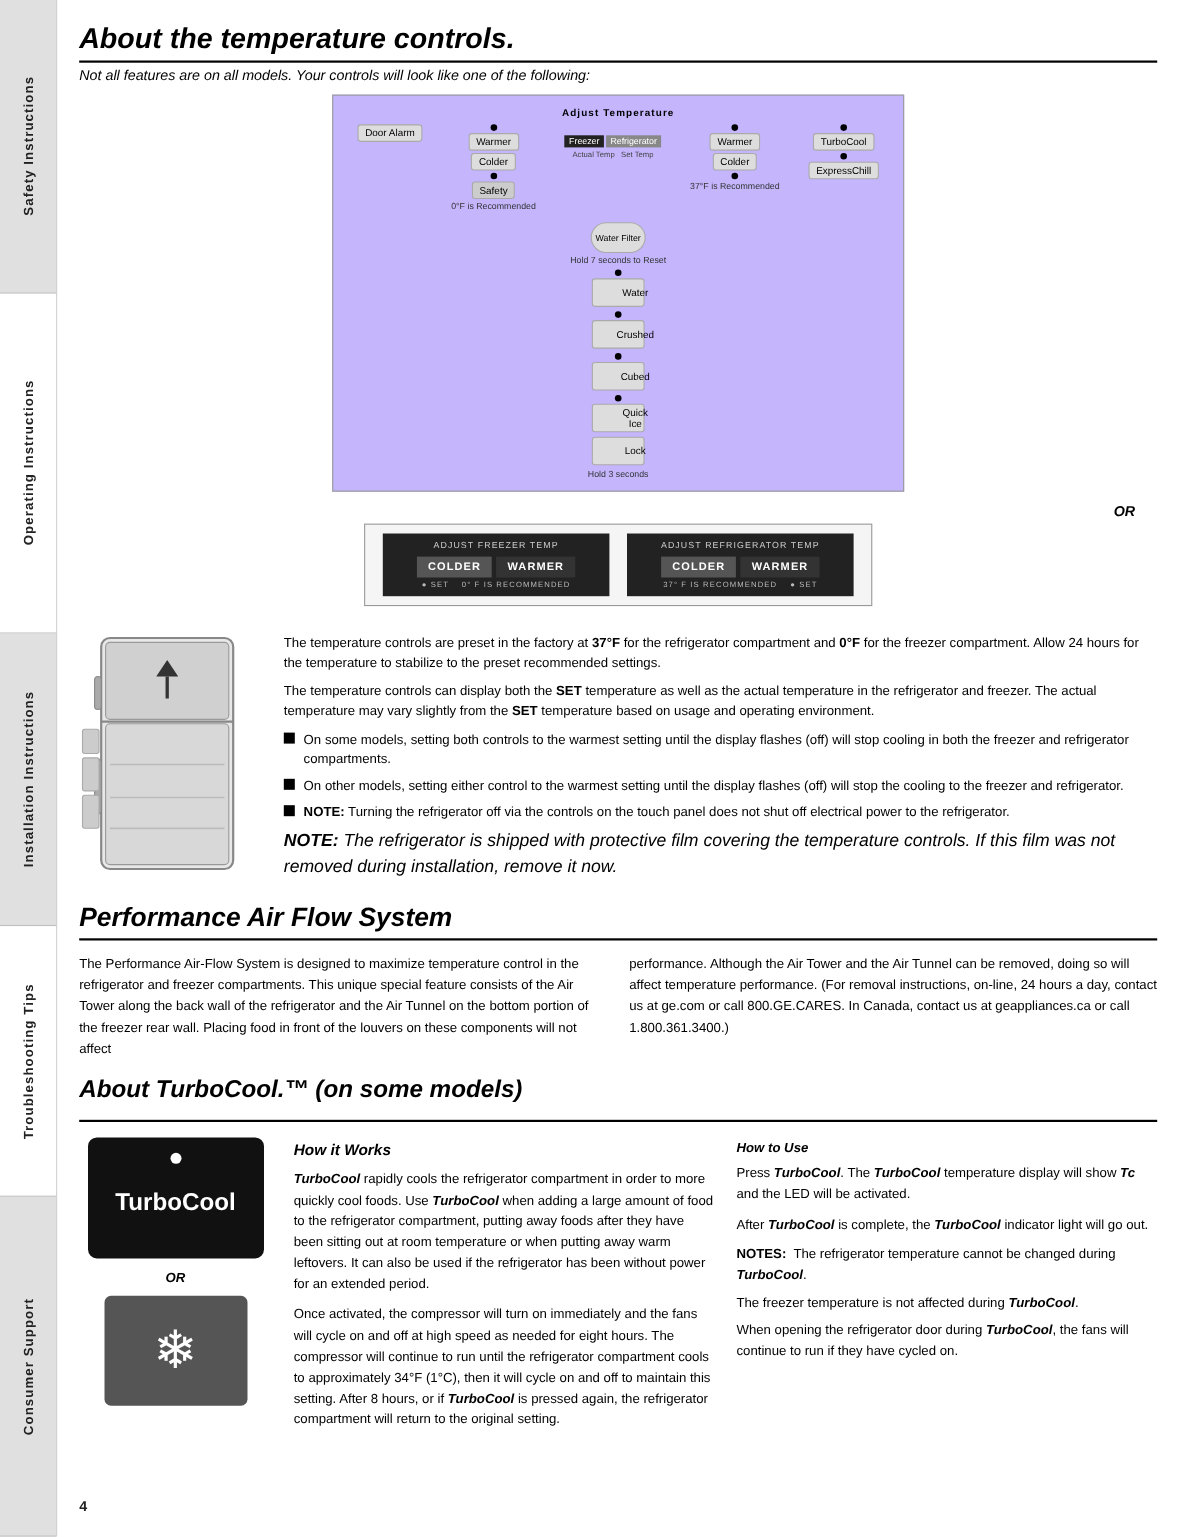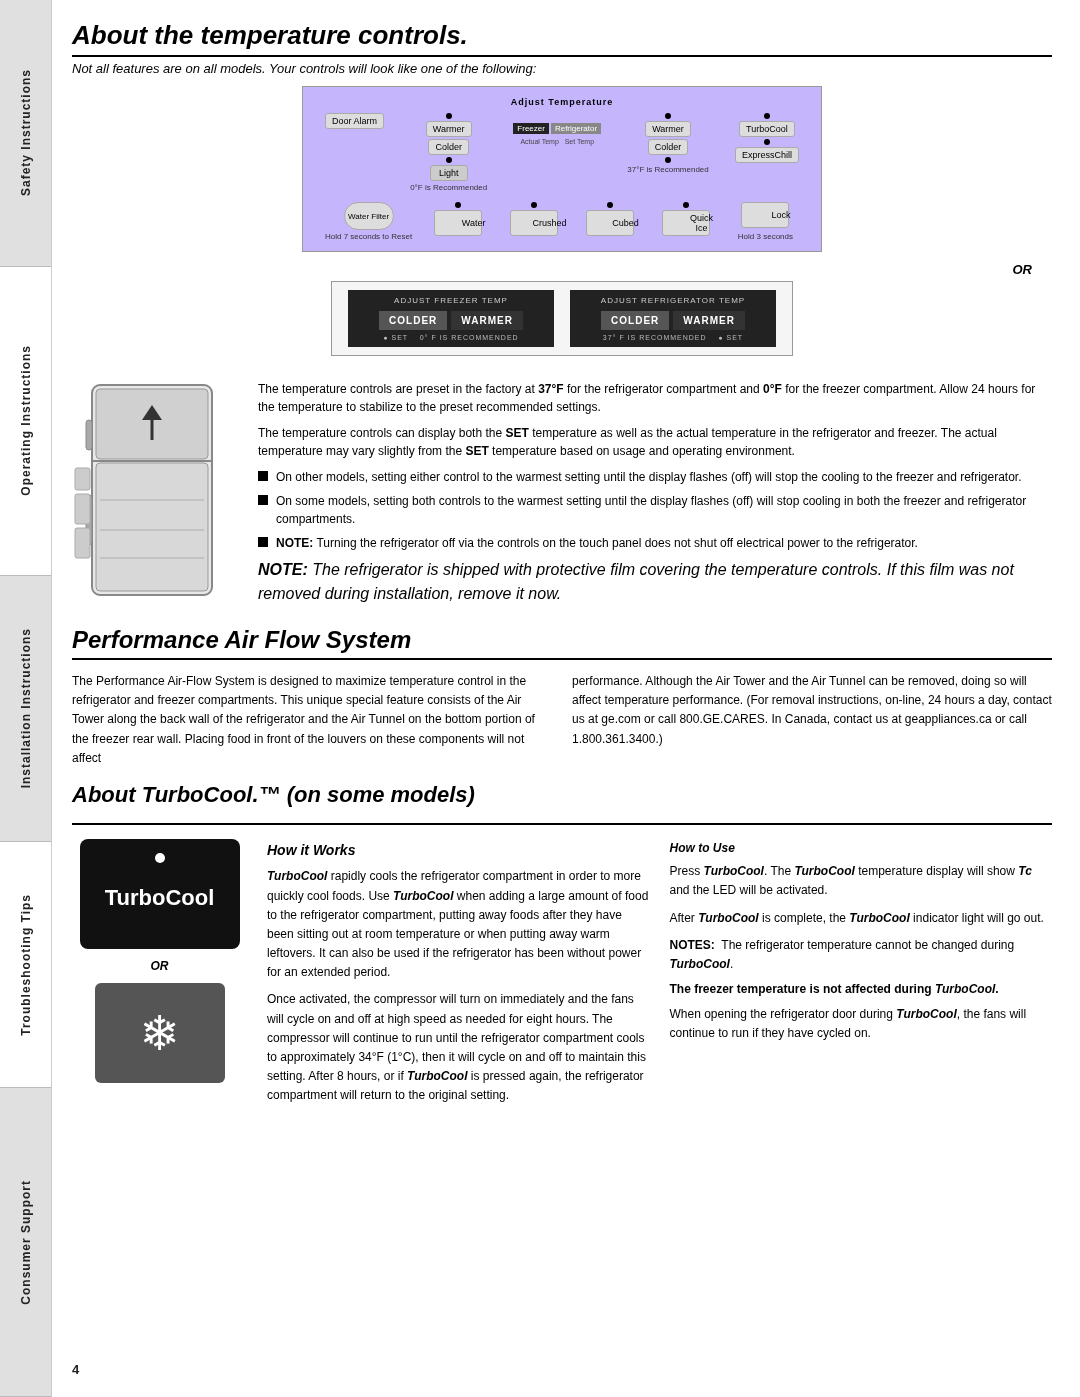--- a/index.html
+++ b/index.html
@@ -438,7 +438,7 @@
           <div class="cp-btn">Warmer</div>
           <div class="cp-btn">Colder</div>
           <span class="cp-dot"></span>
-          <div class="cp-btn" style="background:#ccc;">Light</div>
+          <div class="cp-btn" style="background:#ccc;">Safety</div>
           <div class="cp-small-label">0°F is Recommended</div>
         </div>
 

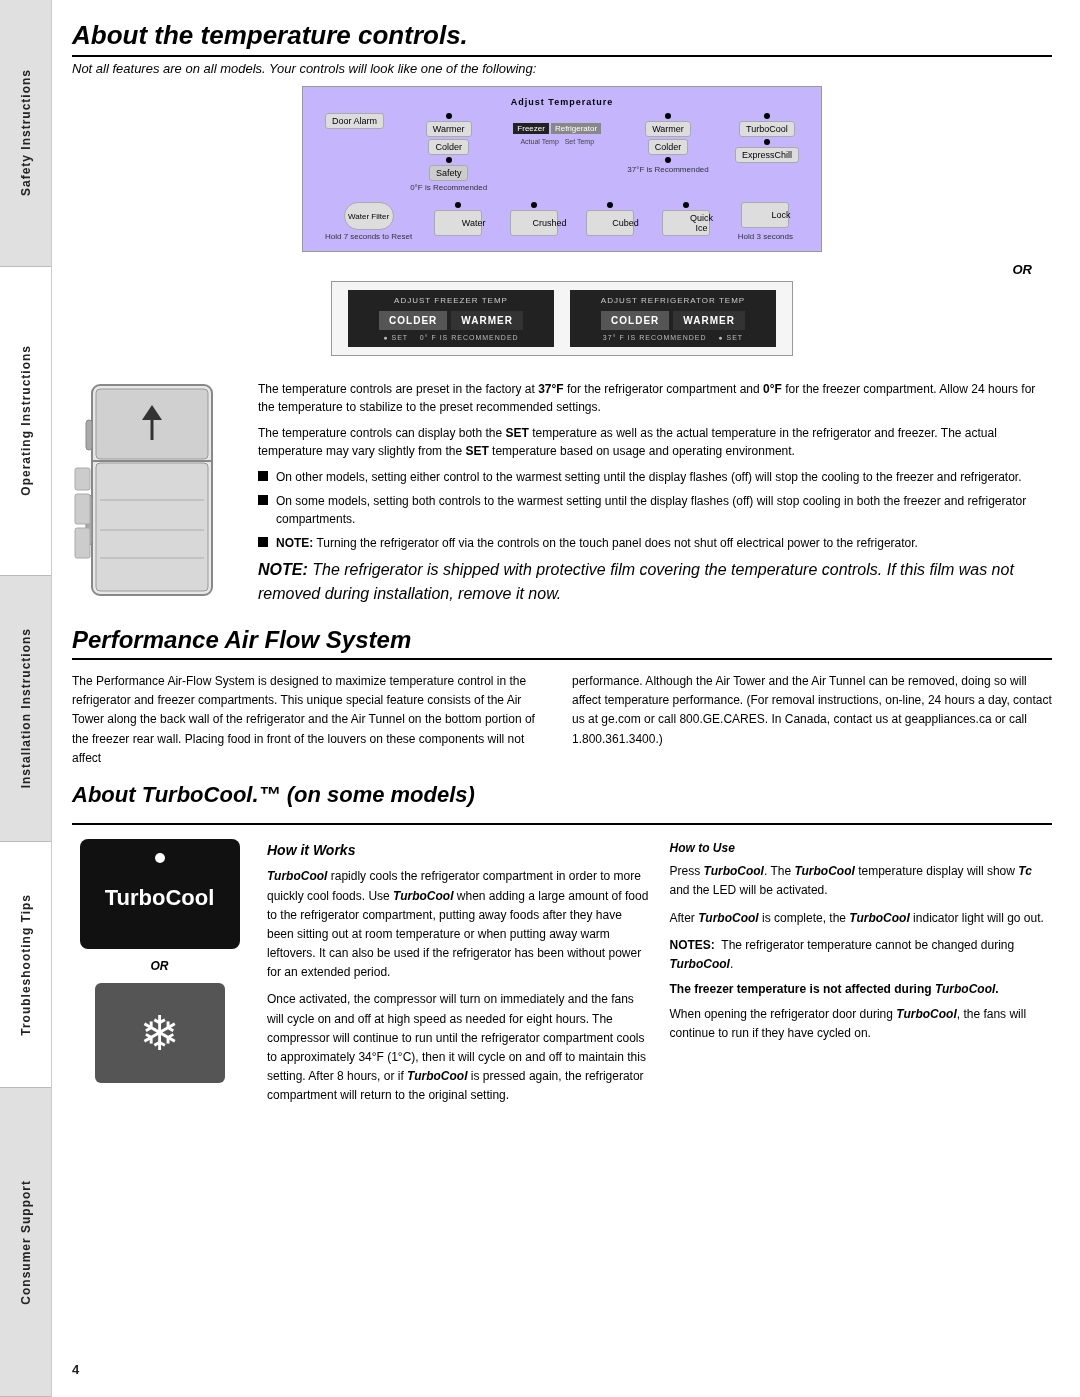--- a/index.html
+++ b/index.html
@@ -470,7 +470,7 @@
         </div>
       </div>
 
-      <div style="display:flex; align-items:flex-start; justify-content:space-around; margin-top:10px; gap:4px;">
+      <div style="display:flex; align-items:center; justify-content:space-around; margin-top:10px; gap:4px;flex-direction:column;">
         <div class="cp-water-filter">
           <div class="cp-btn-round" style="width:50px; font-size:8px; text-align:center;">
             <span>Water Filter</span>

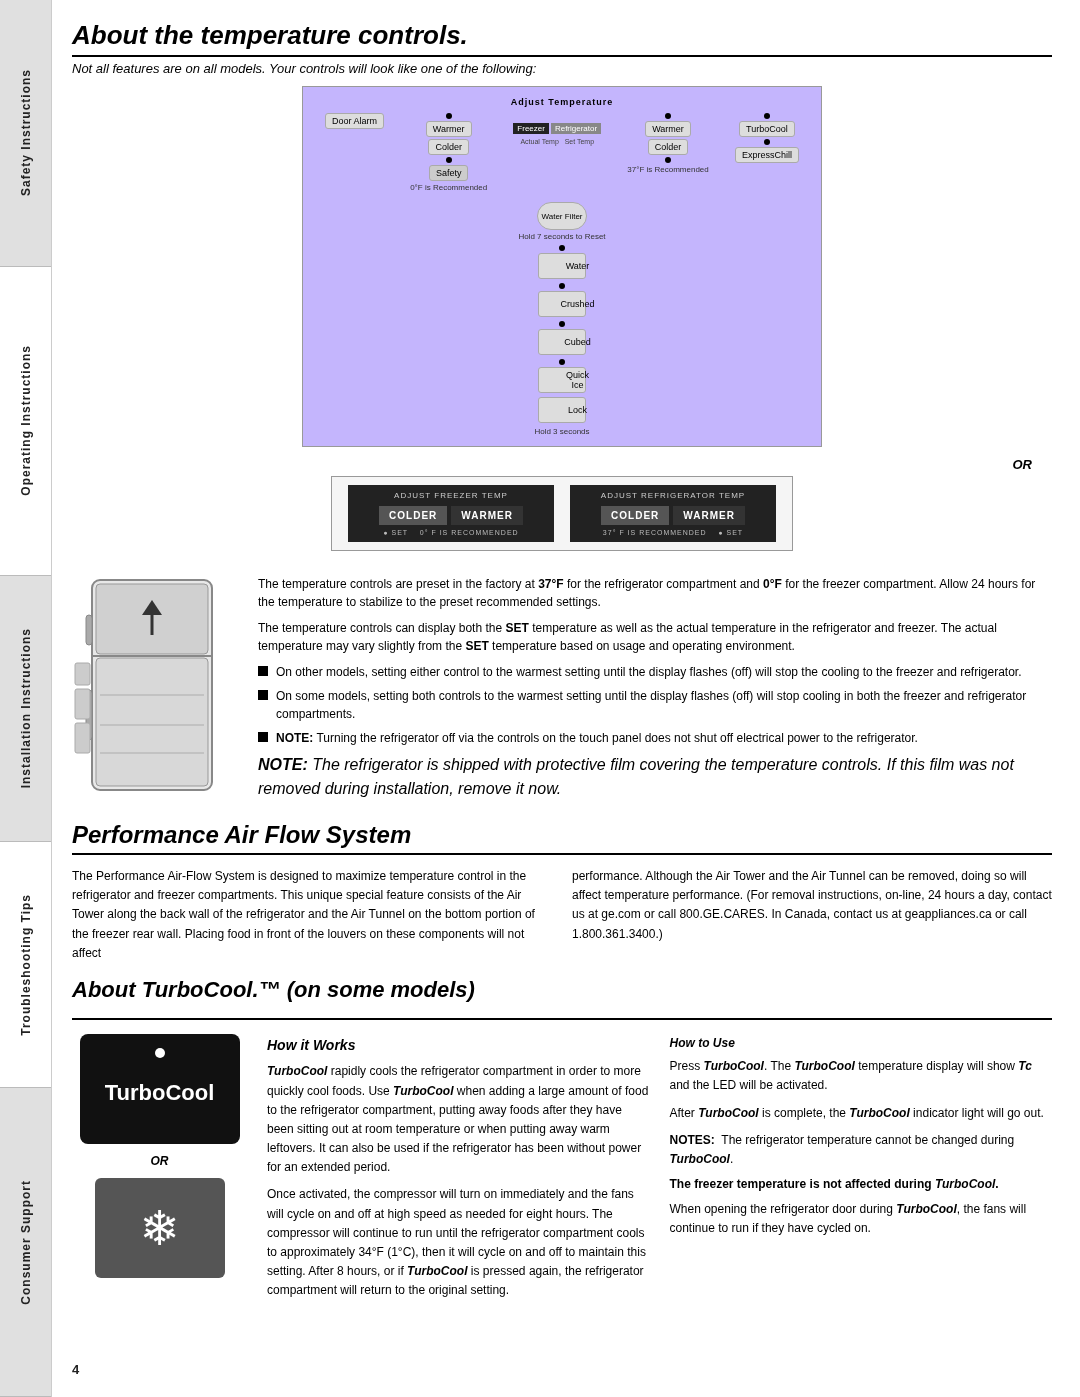--- a/index.html
+++ b/index.html
@@ -568,11 +568,11 @@
       </p>
       <div class="temp-bullet">
         <div class="bullet-square"></div>
-        <span>On other models, setting either control to the warmest setting until the display flashes (off) will stop the cooling to the freezer and refrigerator.</span>
+        <span>On some models, setting both controls to the warmest setting until the display flashes (off) will stop cooling in both the freezer and refrigerator compartments.</span>
       </div>
       <div class="temp-bullet">
         <div class="bullet-square"></div>
-        <span>On some models, setting both controls to the warmest setting until the display flashes (off) will stop cooling in both the freezer and refrigerator compartments.</span>
+        <span>On other models, setting either control to the warmest setting until the display flashes (off) will stop the cooling to the freezer and refrigerator.</span>
       </div>
       <div class="temp-bullet">
         <div class="bullet-square"></div>

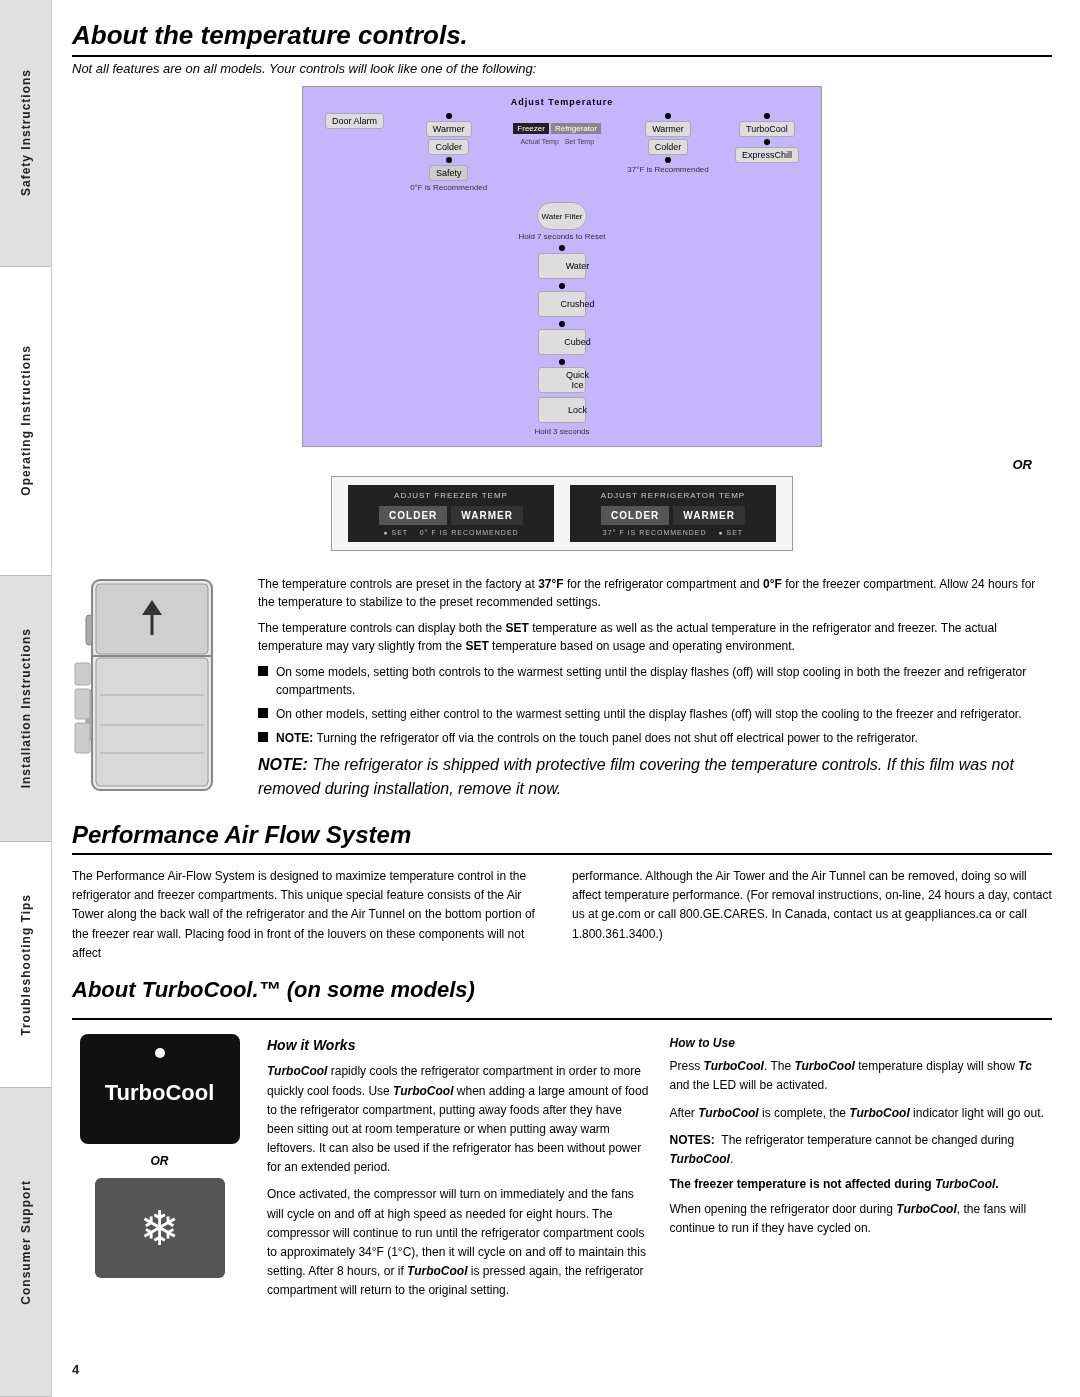--- a/index.html
+++ b/index.html
@@ -628,7 +628,7 @@
         <p style="margin-bottom:6px;">
           <strong>NOTES:</strong>&nbsp; The refrigerator temperature cannot be changed during <strong><em>TurboCool</em></strong>.
         </p>
-        <p style="margin-bottom:6px;font-weight:bold;">
+        <p style="margin-bottom:6px;">
           The freezer temperature is not affected during <strong><em>TurboCool</em></strong>.
         </p>
         <p>

